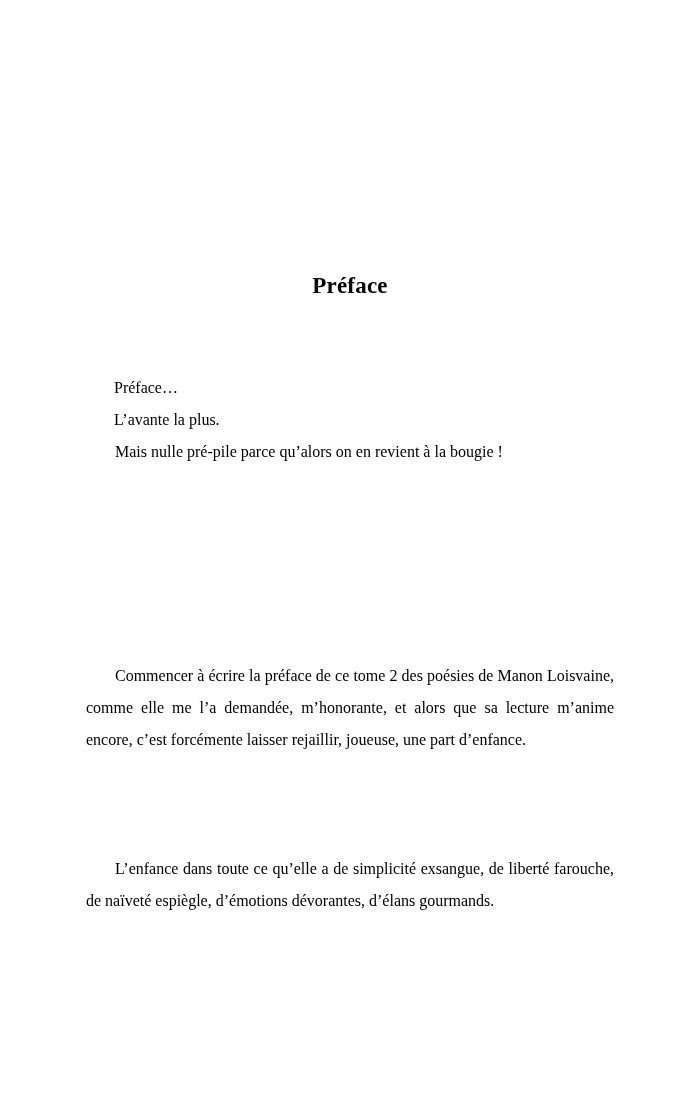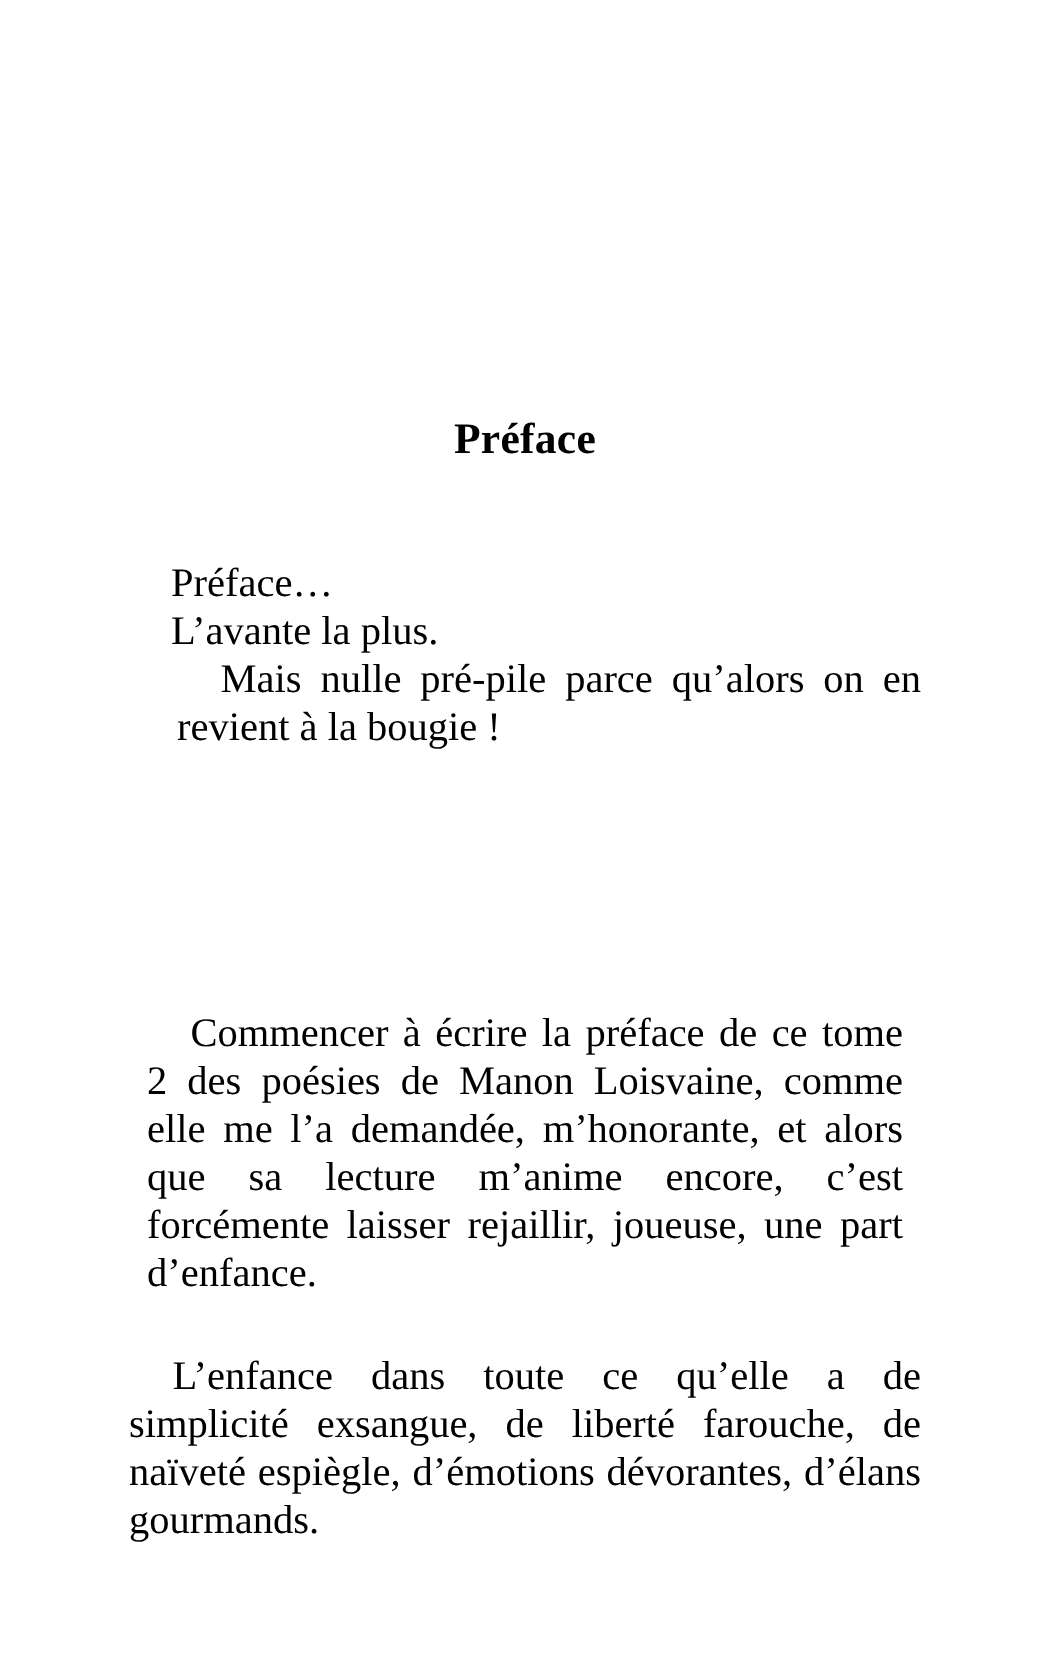--- a/index.html
+++ b/index.html
@@ -32,7 +32,7 @@
   }
 
   .page-title {
-    font-size: 29px;
+    font-size: 23px;
     font-weight: bold;
     text-align: center;
     letter-spacing: 0.2px;

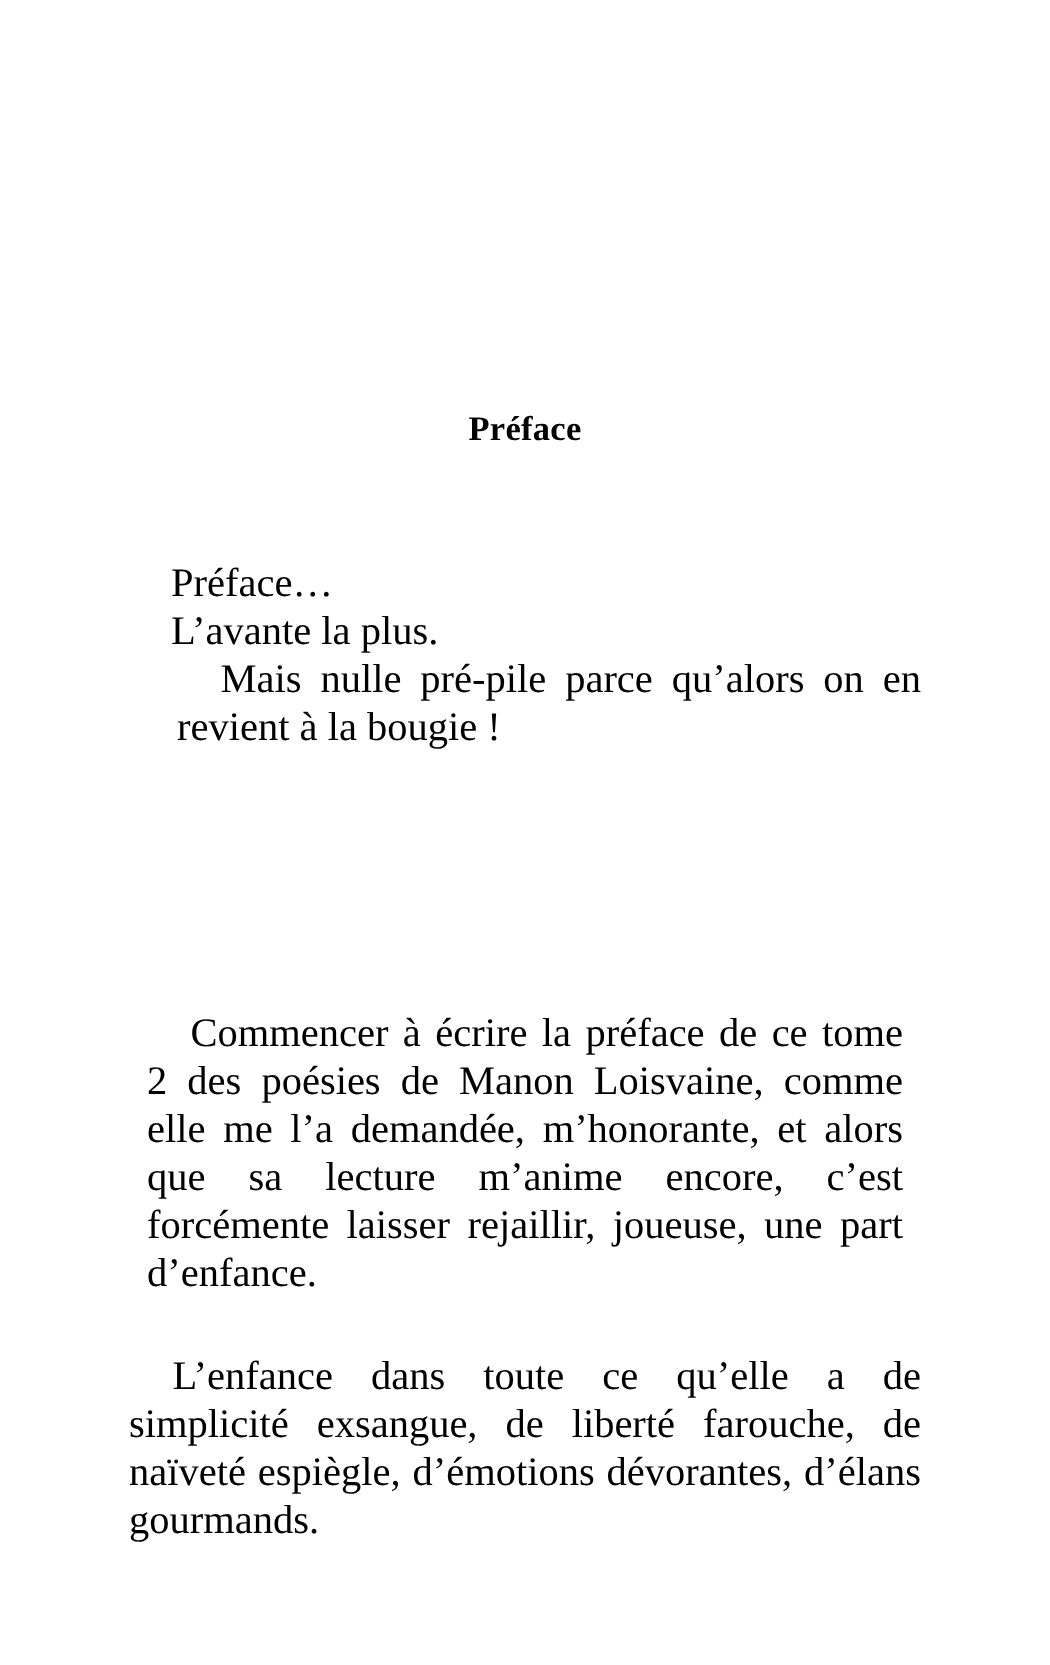--- a/index.html
+++ b/index.html
@@ -46,7 +46,7 @@
     position: absolute;
     left: 0;
     width: 528px;
-    font-size: 27px;
+    font-size: 16px;
     line-height: 32px;
     text-align: justify;
     text-justify: inter-word;

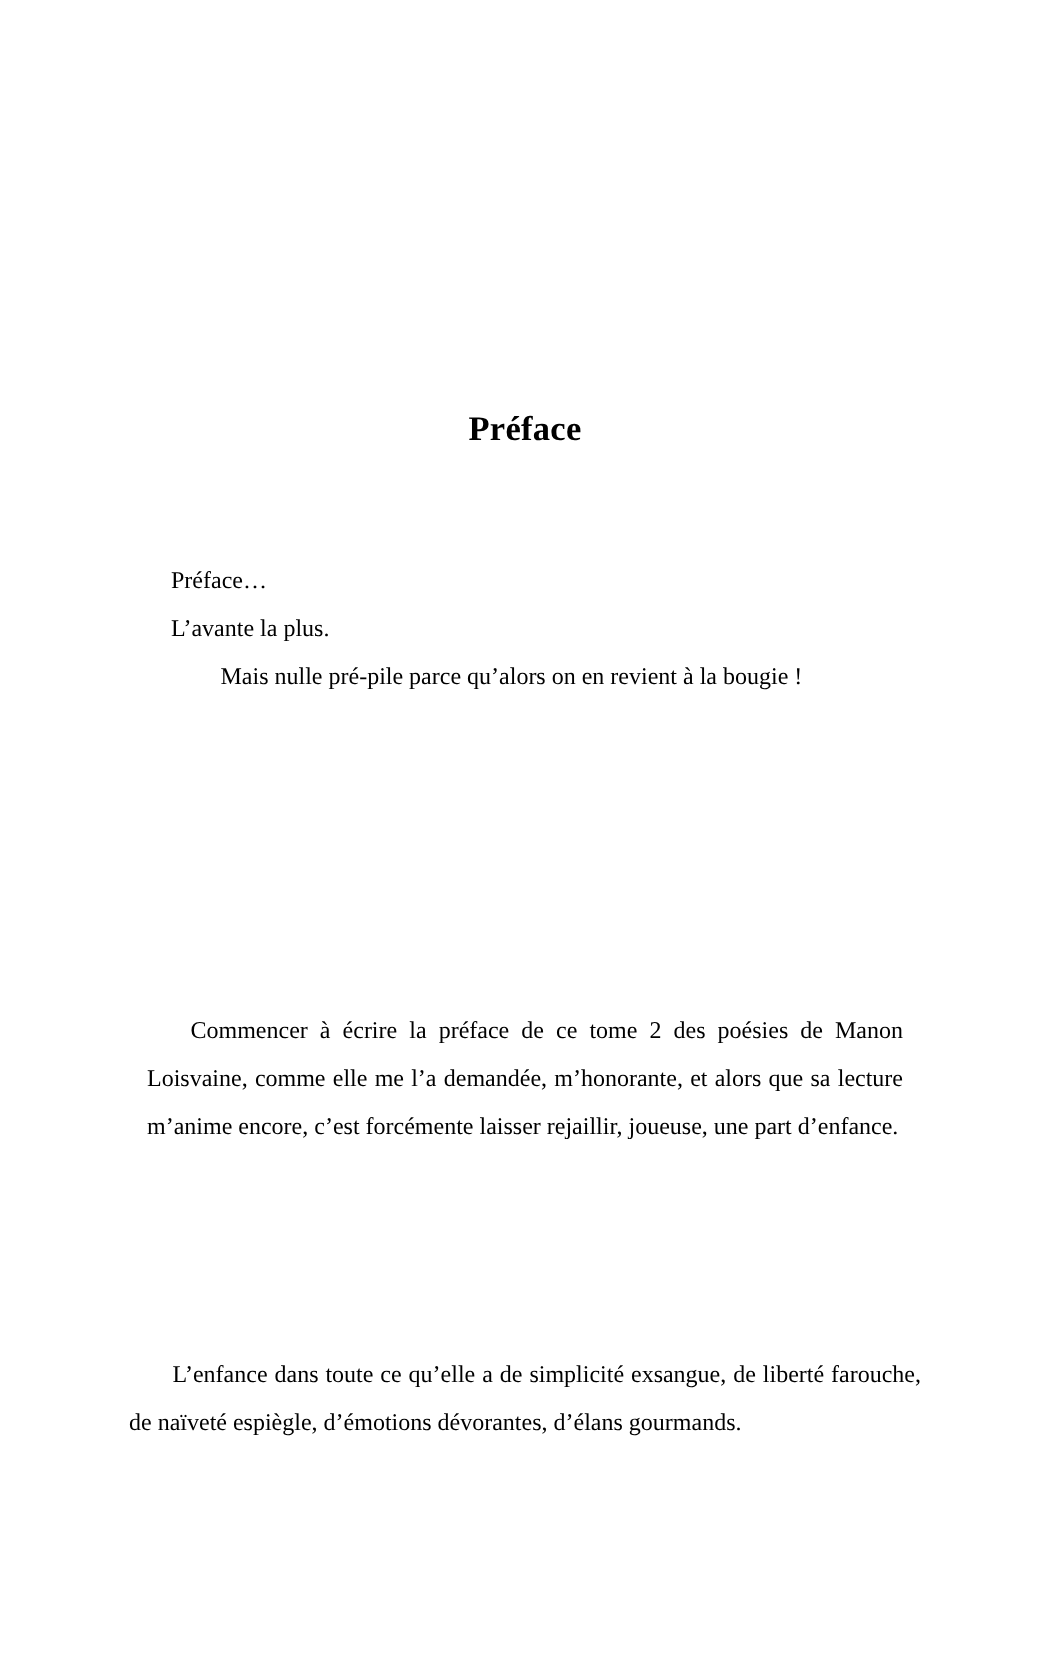--- a/index.html
+++ b/index.html
@@ -67,7 +67,6 @@
   .para {
     text-indent: 29px;
     text-align: justify;
-    margin-left: 32px;
   }
 
   

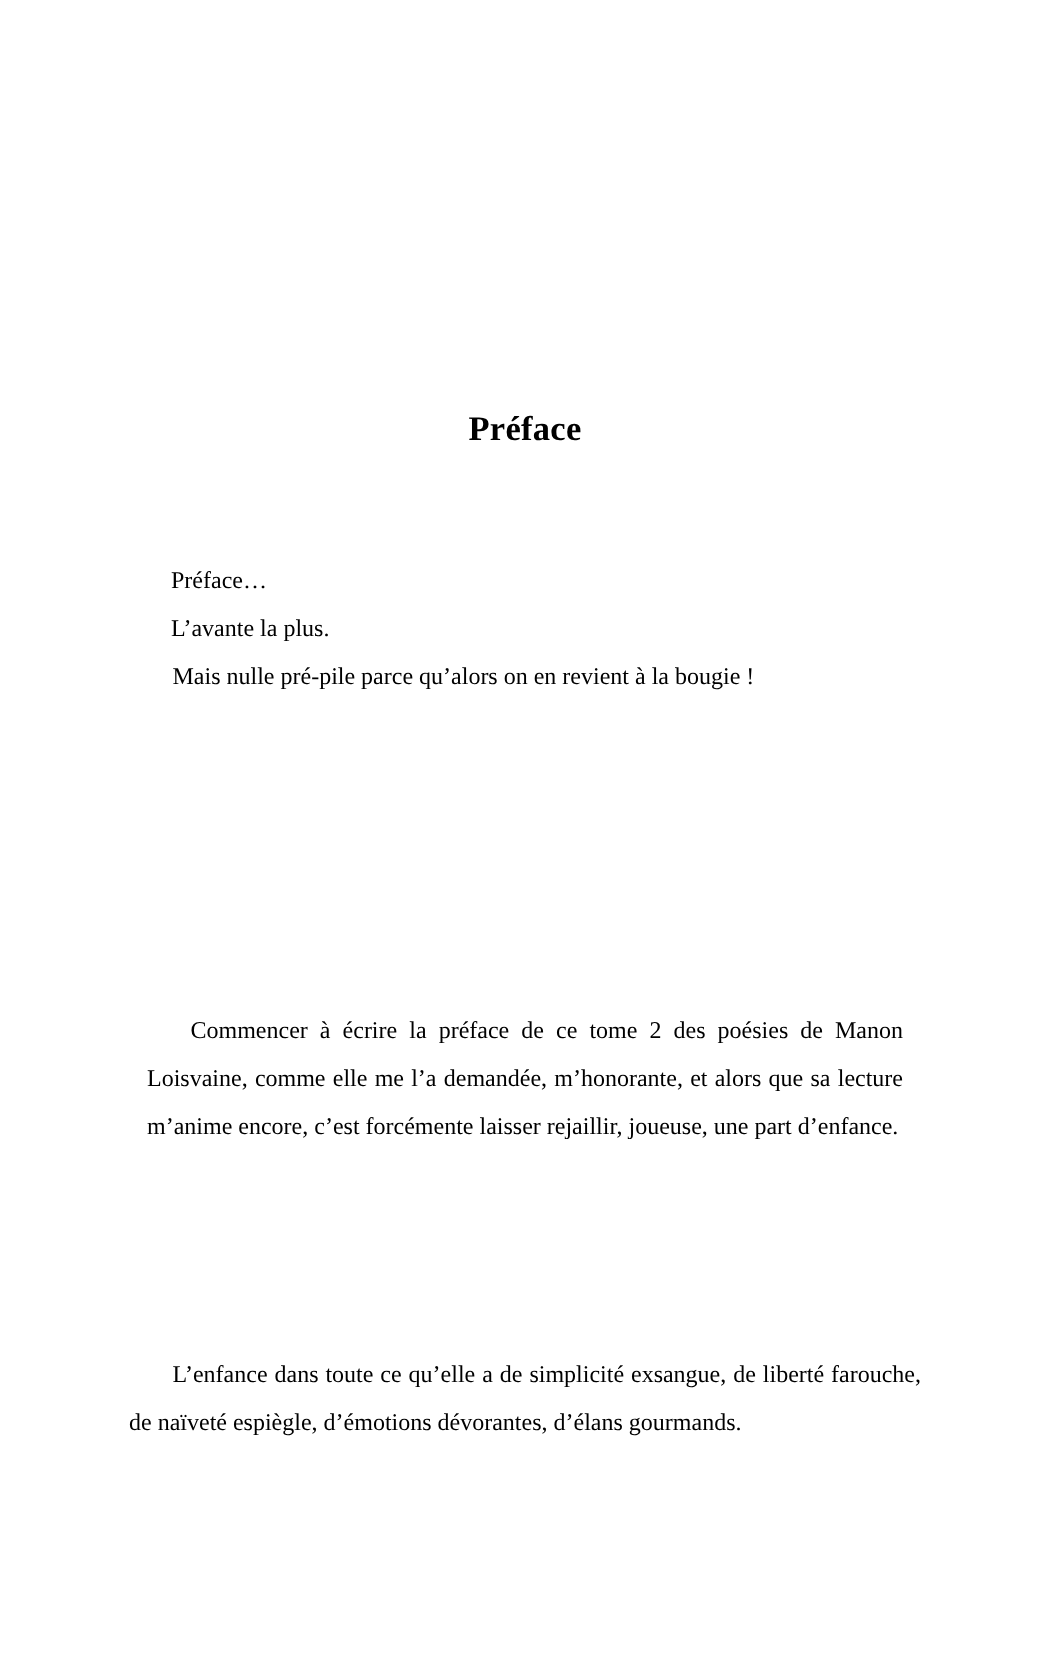--- a/index.html
+++ b/index.html
@@ -88,7 +88,7 @@
     </div>
 
     <div class="body-block block-commencer">
-      <p class="para" style="margin:12px;">Commencer à écrire la préface de ce tome 2 des poésies de Manon Loisvaine, comme elle me l’a demandée, m’honorante, et alors que sa lecture m’anime encore, c’est forcémente laisser rejaillir, joueuse, une part d’enfance.</p>
+      <p class="para" style="margin:0;">Commencer à écrire la préface de ce tome 2 des poésies de Manon Loisvaine, comme elle me l’a demandée, m’honorante, et alors que sa lecture m’anime encore, c’est forcémente laisser rejaillir, joueuse, une part d’enfance.</p>
     </div>
 
     <div class="body-block block-enfance">

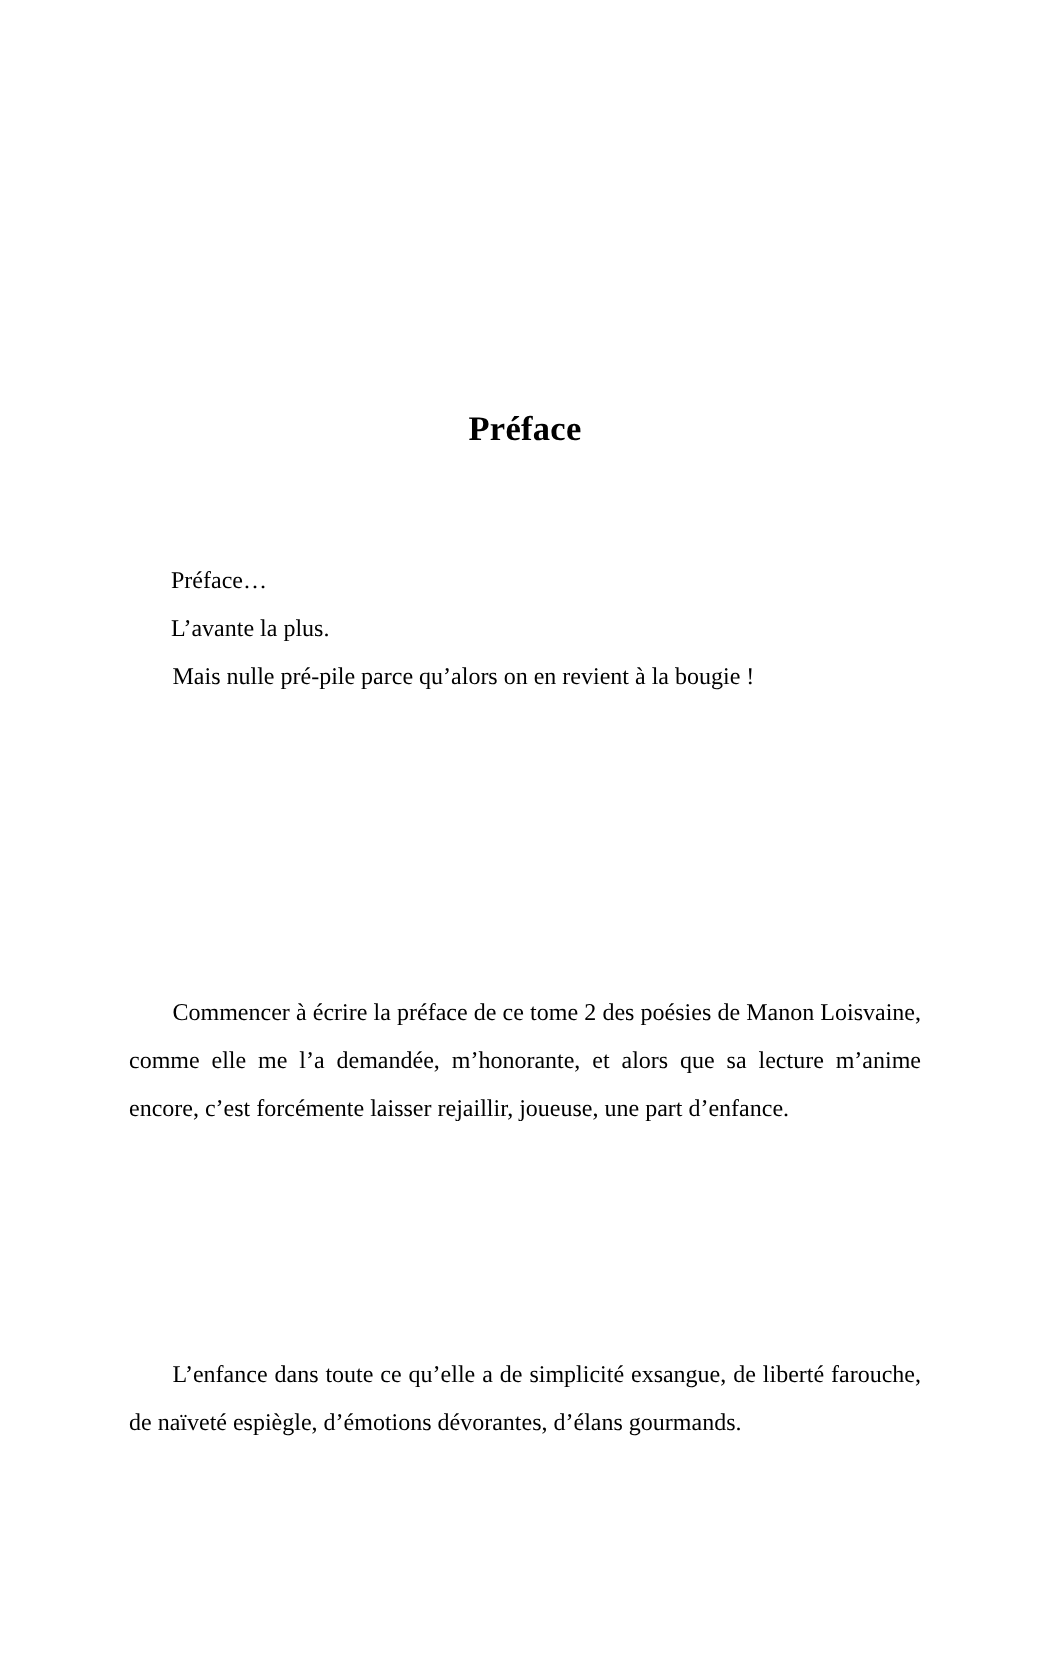--- a/index.html
+++ b/index.html
@@ -55,7 +55,7 @@
 
   .block-aphorisms { top: 372px; }
   .block-commencer { top: 660px; }
-  .block-enfance   { top: 853px; margin-top: 48px; }
+  .block-enfance   { top: 853px; }
 
   
   .short-line {

